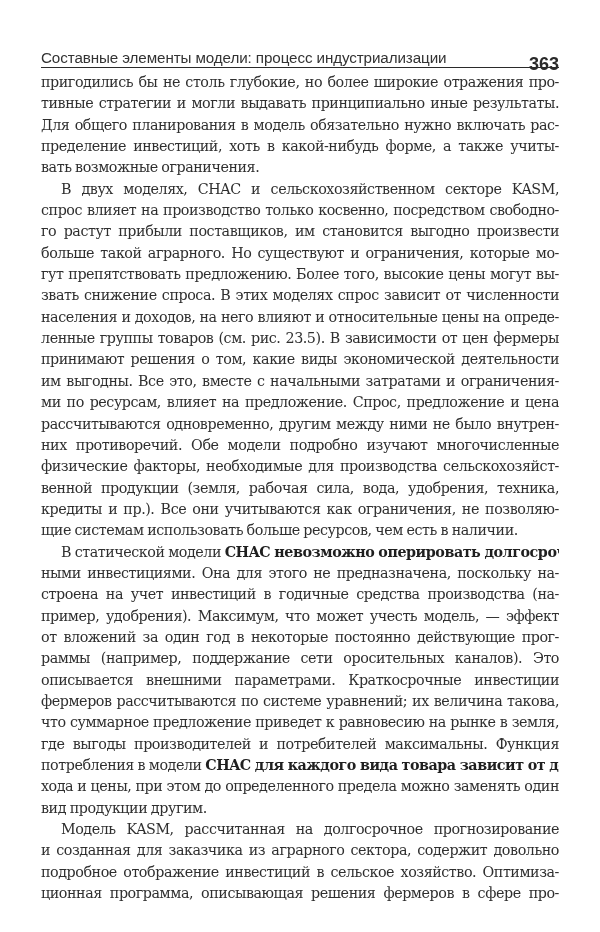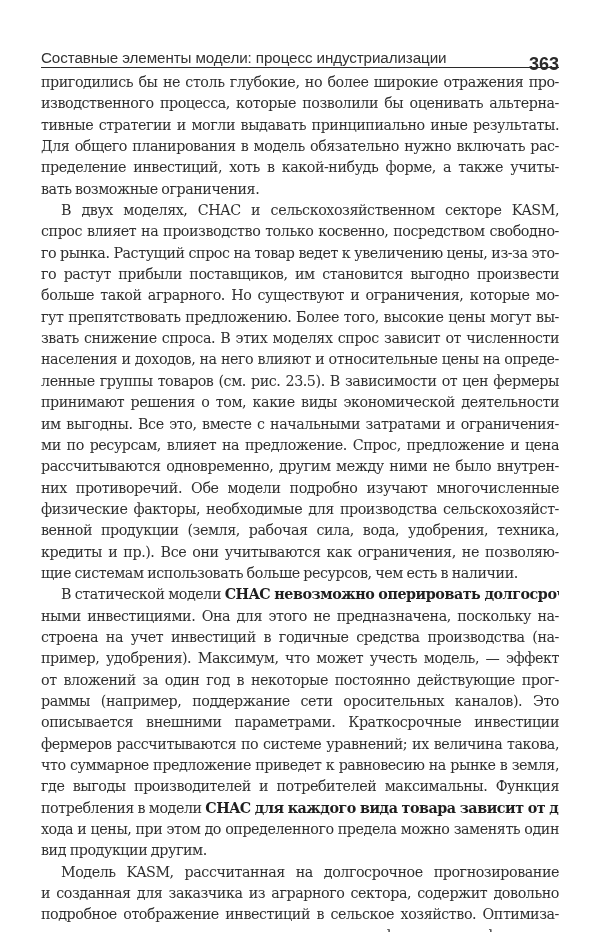--- a/index.html
+++ b/index.html
@@ -45,7 +45,6 @@
   <div class="body-text">
 
     <span class="line">пригодились бы не столь глубокие, но более широкие отражения про-</span>
-    <span class="line">изводственного процесса, которые позволили бы оценивать альтерна-</span>
     <span class="line">тивные стратегии и могли выдавать принципиально иные результаты.</span>
     <span class="line">Для общего планирования в модель обязательно нужно включать рас-</span>
     <span class="line">пределение инвестиций, хоть в какой-нибудь форме, а также учиты-</span>

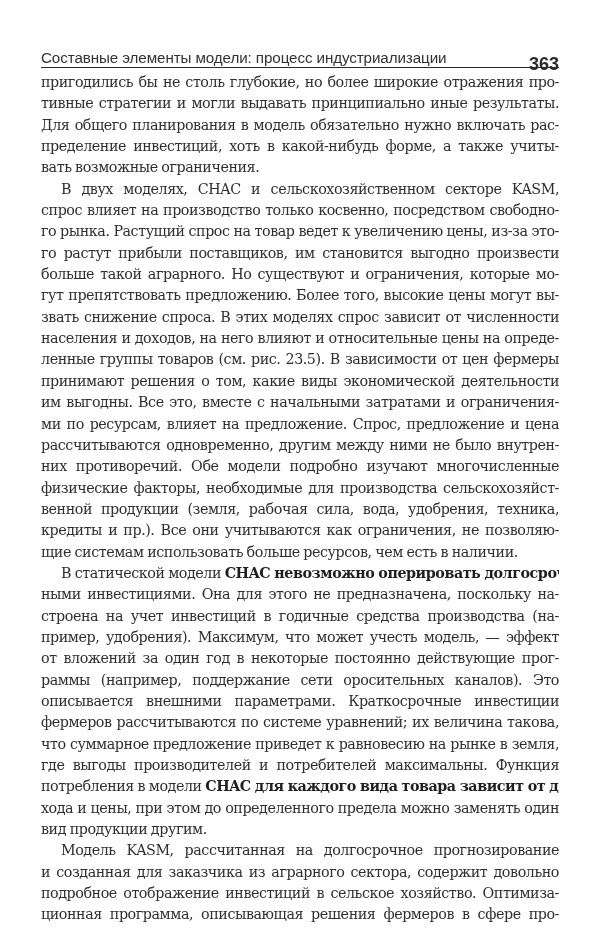--- a/index.html
+++ b/index.html
@@ -52,7 +52,6 @@
 
     <span class="line indent">В двух моделях, CHAC и сельскохозяйственном секторе KASM,</span>
     <span class="line">спрос влияет на производство только косвенно, посредством свободно-</span>
-    <span class="line">го рынка. Растущий спрос на товар ведет к увеличению цены, из-за это-</span>
     <span class="line">го растут прибыли поставщиков, им становится выгодно произвести</span>
     <span class="line">больше такой аграрного. Но существуют и ограничения, которые мо-</span>
     <span class="line">гут препятствовать предложению. Более того, высокие цены могут вы-</span>

